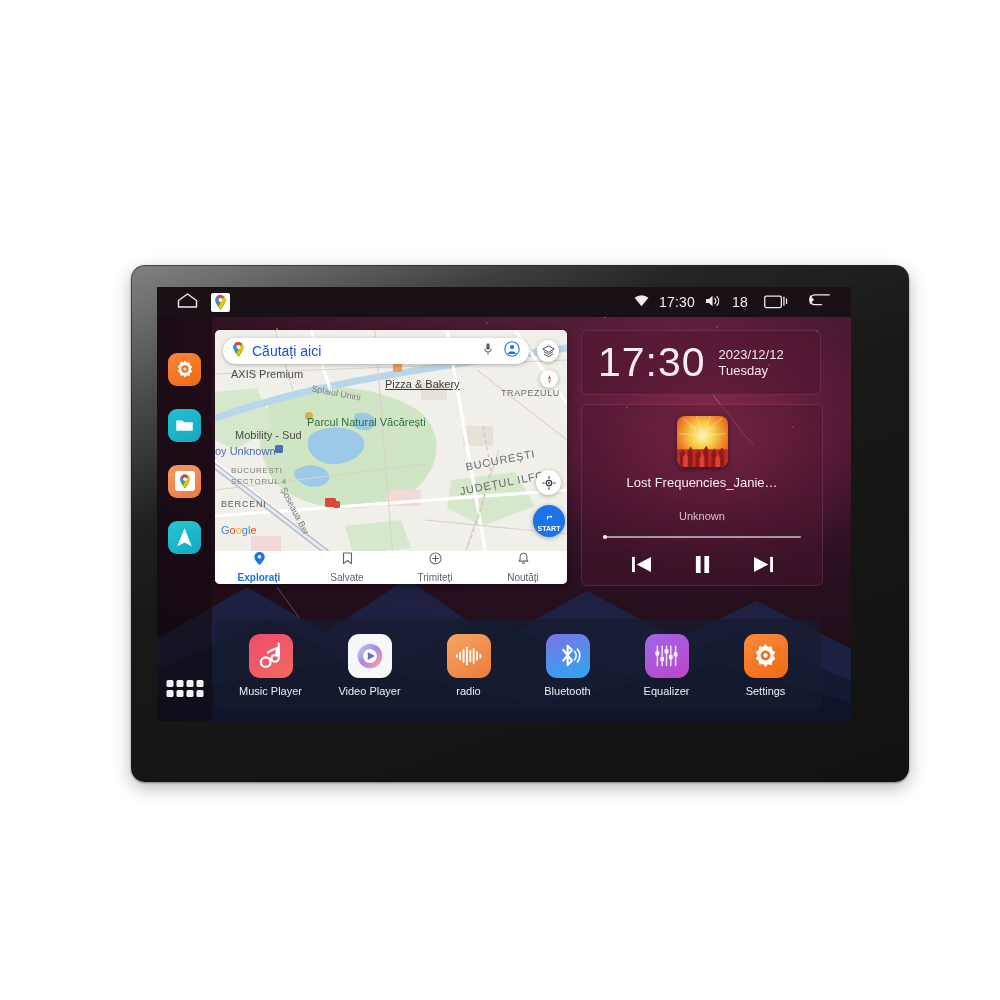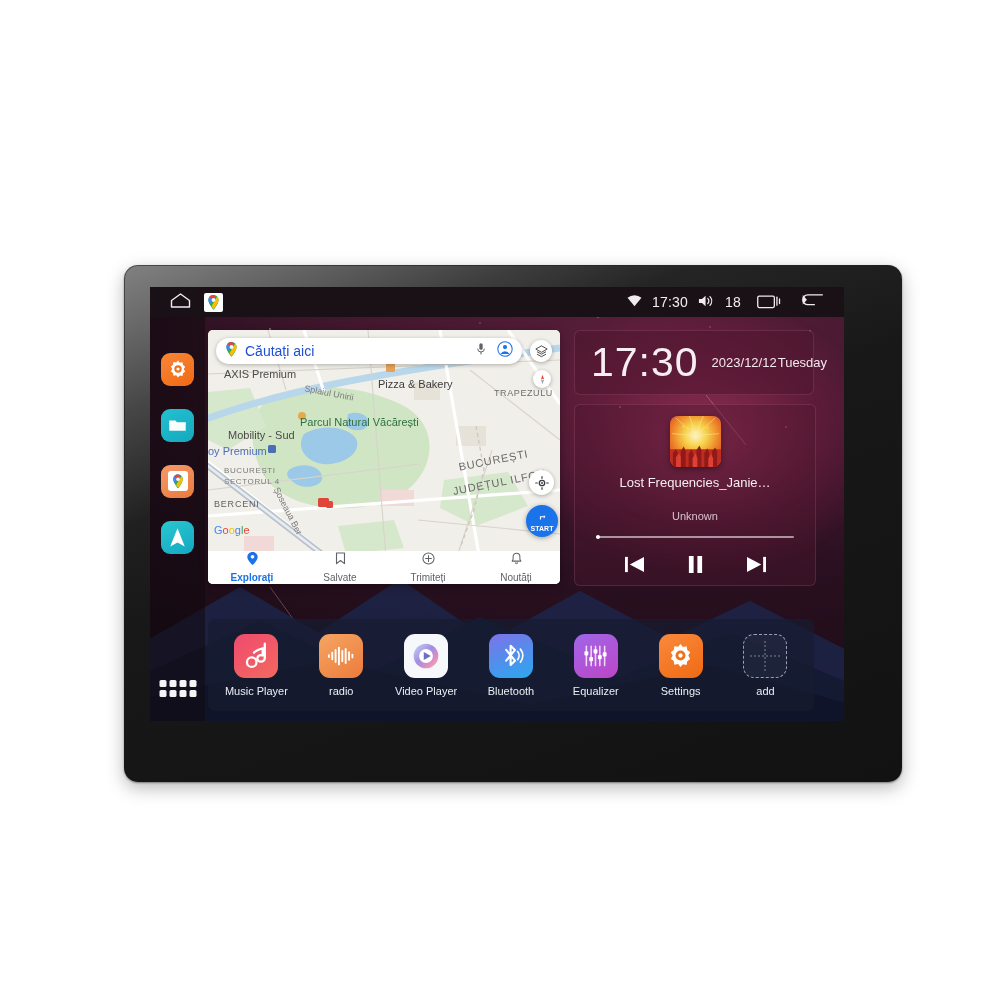--- a/index.html
+++ b/index.html
@@ -13,7 +13,7 @@
   
   #device{
     position:absolute;
-    left:124px; top:265px;
+    left:131px; top:265px;
     width:746px; height:485px;
     background:linear-gradient(160deg,#4a4a4a 0%,#2a2a2a 18%,#181818 45%,#121212 100%);
     border-radius:14px;

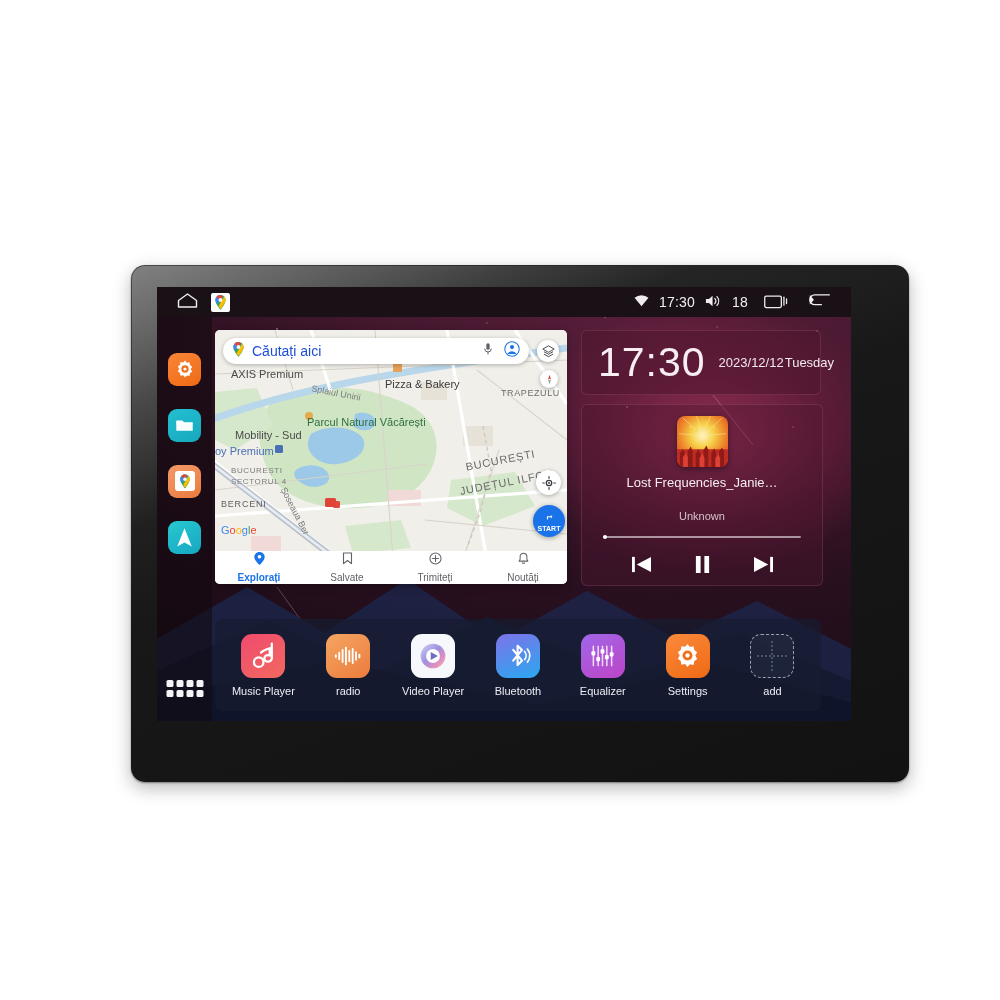--- a/index.html
+++ b/index.html
@@ -127,7 +127,7 @@
     display:flex;align-items:center;padding-left:16px;box-sizing:border-box;
   }
   #clock-time{font-size:41px;color:#f6eef2;font-weight:300;letter-spacing:1px;line-height:1;}
-  #clock-right{margin-left:13px;display:flex;flex-direction:row;gap:1px;}
+  #clock-right{margin-left:13px;display:flex;flex-direction:column;gap:1px;}
   #clock-date{font-size:13px;color:#f3e9ee;}
   #clock-day{font-size:13px;color:#f3e9ee;}
 

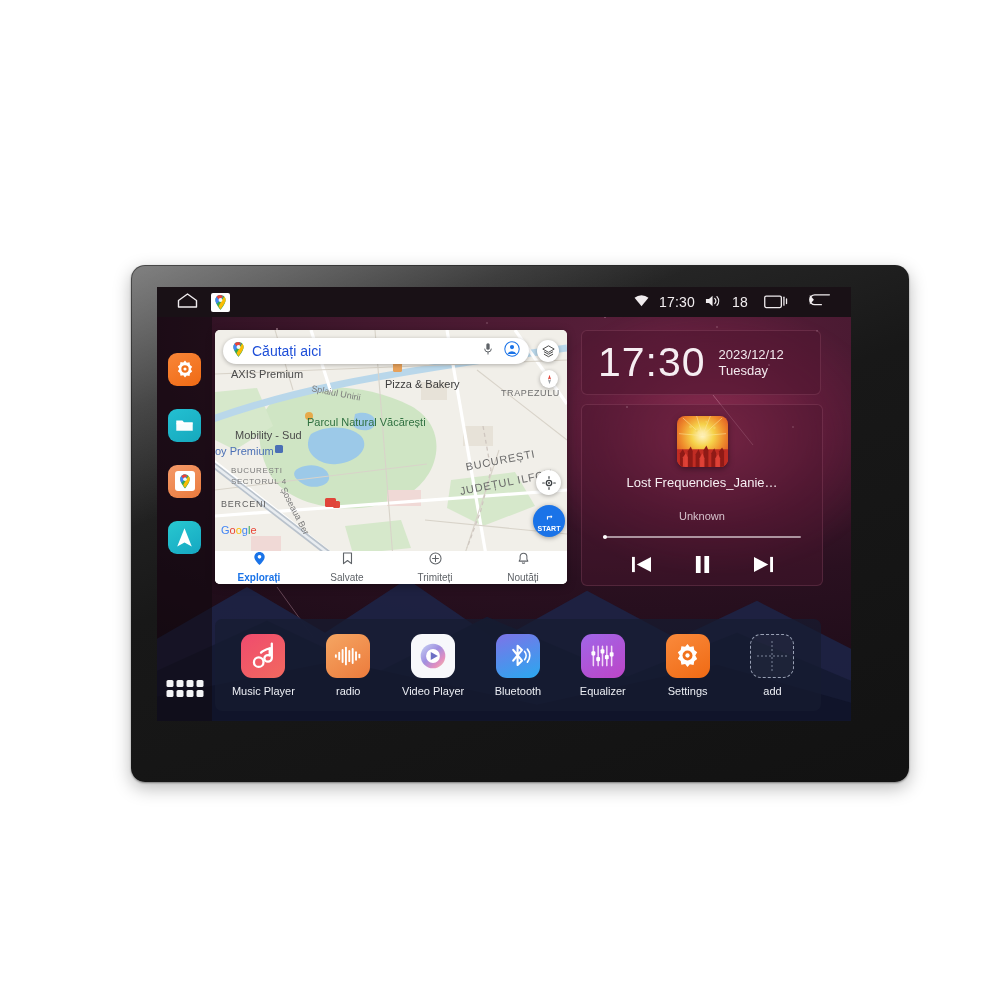--- a/index.html
+++ b/index.html
@@ -356,7 +356,7 @@
       <div class="mlbl" style="left:86px;top:8px;font-size:8px;color:#8a8a8a;letter-spacing:1px;">VITAN</div>
       <div class="mlbl" style="left:16px;top:38px;font-size:11px;color:#4a4a4a;">AXIS Premium</div>
       <div class="mlbl" style="left:20px;top:51px;font-size:11px;color:#4a4a4a;margin-top:48px;">Mobility - Sud</div>
-      <div class="mlbl" style="left:170px;top:48px;font-size:11px;color:#3c3c3c;">Pizza &amp; Bakery</div>
+      <div class="mlbl" style="left:170px;top:48px;font-size:11px;color:#3c3c3c;text-decoration:underline;">Pizza &amp; Bakery</div>
       <div class="mlbl" style="left:96px;top:58px;font-size:9px;color:#7c7c7c;transform:rotate(11deg);">Splaiul Unirii</div>
       <div class="mlbl" style="left:92px;top:86px;font-size:11px;color:#2f7040;">Parcul Natural Văcărești</div>
       <div class="mlbl" style="left:286px;top:58px;font-size:9px;color:#6e6e6e;letter-spacing:.6px;">TRAPEZULU</div>

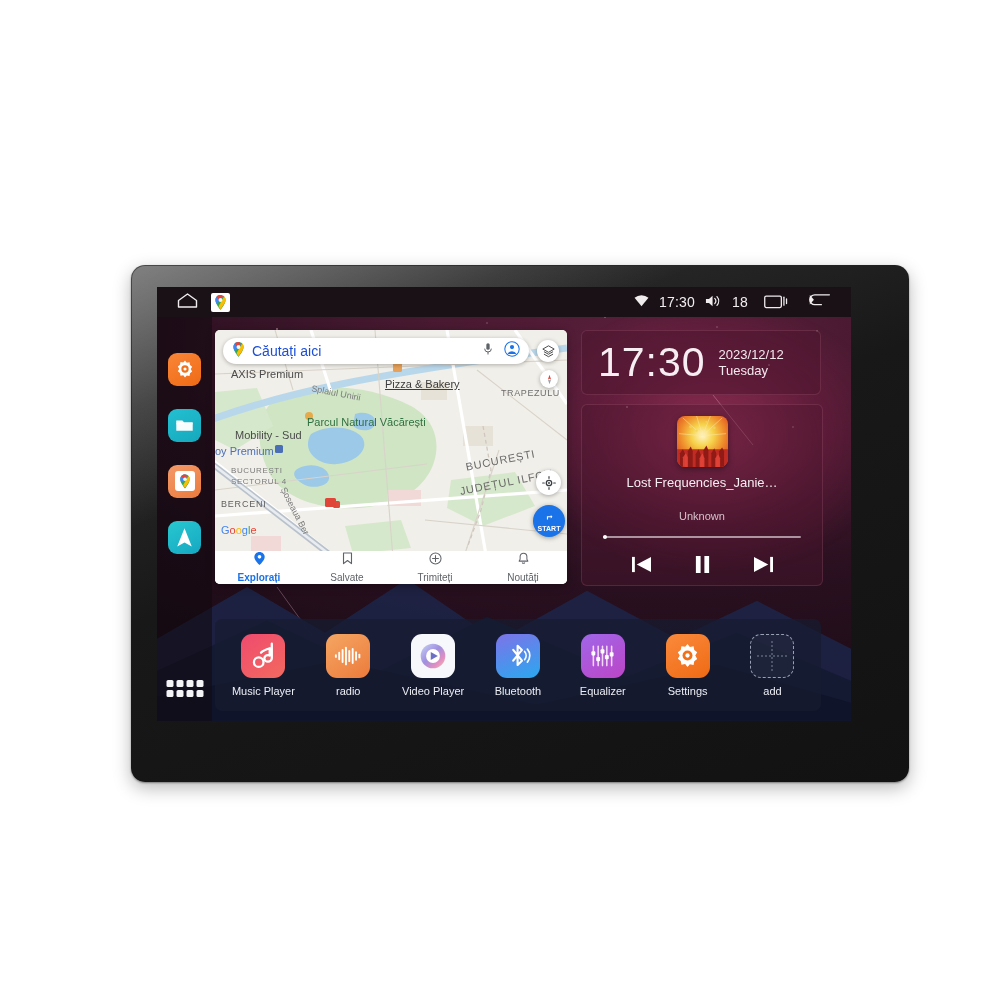--- a/index.html
+++ b/index.html
@@ -360,7 +360,7 @@
       <div class="mlbl" style="left:96px;top:58px;font-size:9px;color:#7c7c7c;transform:rotate(11deg);">Splaiul Unirii</div>
       <div class="mlbl" style="left:92px;top:86px;font-size:11px;color:#2f7040;">Parcul Natural Văcărești</div>
       <div class="mlbl" style="left:286px;top:58px;font-size:9px;color:#6e6e6e;letter-spacing:.6px;">TRAPEZULU</div>
-      <div class="mlbl" style="left:0px;top:115px;font-size:11px;color:#4a6fb5;">oy Premium</div>
+      <div class="mlbl" style="left:0px;top:115px;font-size:11px;color:#4a6fb5;">oy Unknown</div>
       <div class="mlbl" style="left:16px;top:136px;font-size:8px;color:#7a7a7a;letter-spacing:.6px;">BUCUREȘTI</div>
       <div class="mlbl" style="left:16px;top:147px;font-size:8px;color:#7a7a7a;letter-spacing:.6px;">SECTORUL 4</div>
       <div class="mlbl" style="left:6px;top:169px;font-size:9px;color:#5f5f5f;letter-spacing:.8px;">BERCENI</div>

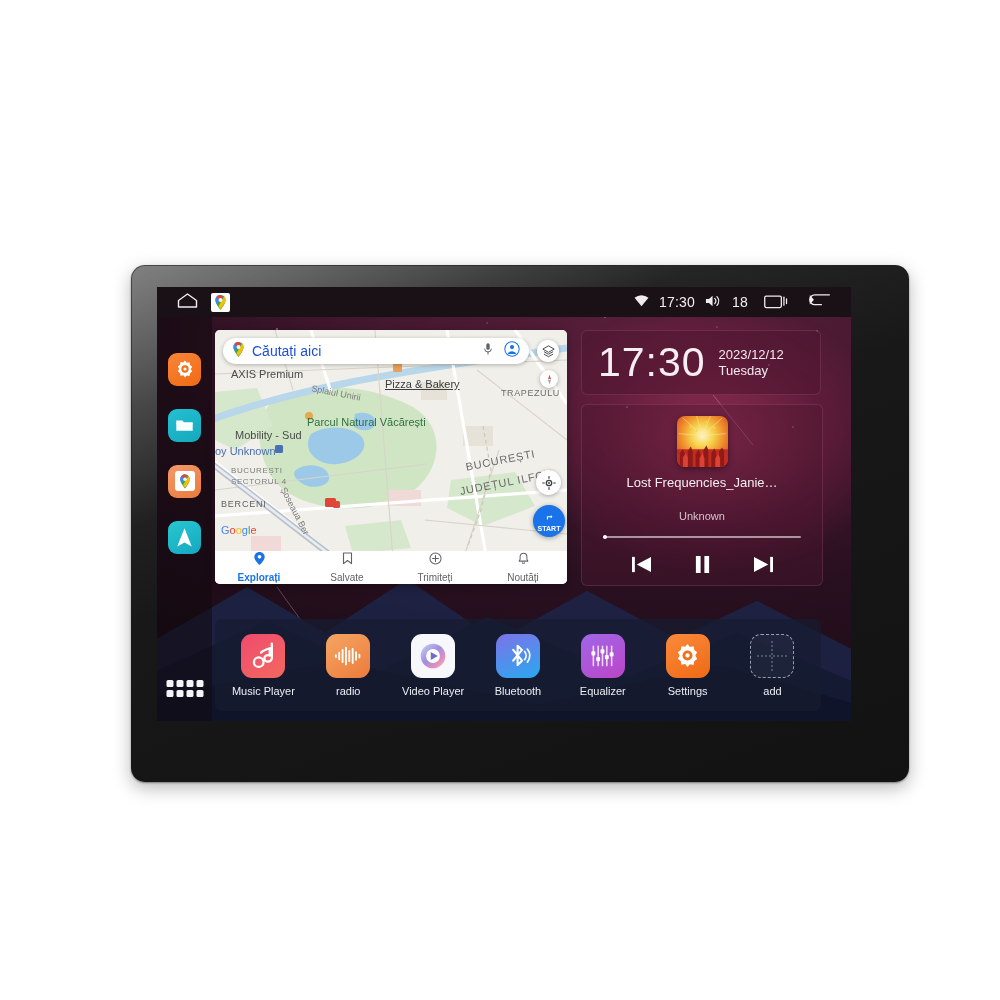--- a/index.html
+++ b/index.html
@@ -561,24 +561,6 @@
       </div>
 
       <div class="app">
-        <span class="ic" style="background:linear-gradient(145deg,#f5a663,#ec7b3c);">
-          <svg width="28" height="22" viewBox="0 0 30 22">
-            <g fill="#fff">
-              <rect x="1" y="9" width="2" height="4" rx="1"></rect>
-              <rect x="4.6" y="6.5" width="2" height="9" rx="1"></rect>
-              <rect x="8.2" y="3.5" width="2" height="15" rx="1"></rect>
-              <rect x="11.8" y="1" width="2" height="20" rx="1"></rect>
-              <rect x="15.4" y="4.5" width="2" height="13" rx="1"></rect>
-              <rect x="19" y="2.5" width="2" height="17" rx="1"></rect>
-              <rect x="22.6" y="6" width="2" height="10" rx="1"></rect>
-              <rect x="26.2" y="8.5" width="2" height="5" rx="1"></rect>
-            </g>
-          </svg>
-        </span>
-        <span class="nm">radio</span>
-      </div>
-
-      <div class="app">
         <span class="ic" style="background:#f7f8fb;">
           <svg width="28" height="28" viewBox="0 0 30 30">
             <defs>
@@ -595,6 +577,24 @@
           </svg>
         </span>
         <span class="nm">Video Player</span>
+      </div>
+
+      <div class="app">
+        <span class="ic" style="background:linear-gradient(145deg,#f5a663,#ec7b3c);">
+          <svg width="28" height="22" viewBox="0 0 30 22">
+            <g fill="#fff">
+              <rect x="1" y="9" width="2" height="4" rx="1"></rect>
+              <rect x="4.6" y="6.5" width="2" height="9" rx="1"></rect>
+              <rect x="8.2" y="3.5" width="2" height="15" rx="1"></rect>
+              <rect x="11.8" y="1" width="2" height="20" rx="1"></rect>
+              <rect x="15.4" y="4.5" width="2" height="13" rx="1"></rect>
+              <rect x="19" y="2.5" width="2" height="17" rx="1"></rect>
+              <rect x="22.6" y="6" width="2" height="10" rx="1"></rect>
+              <rect x="26.2" y="8.5" width="2" height="5" rx="1"></rect>
+            </g>
+          </svg>
+        </span>
+        <span class="nm">radio</span>
       </div>
 
       <div class="app">

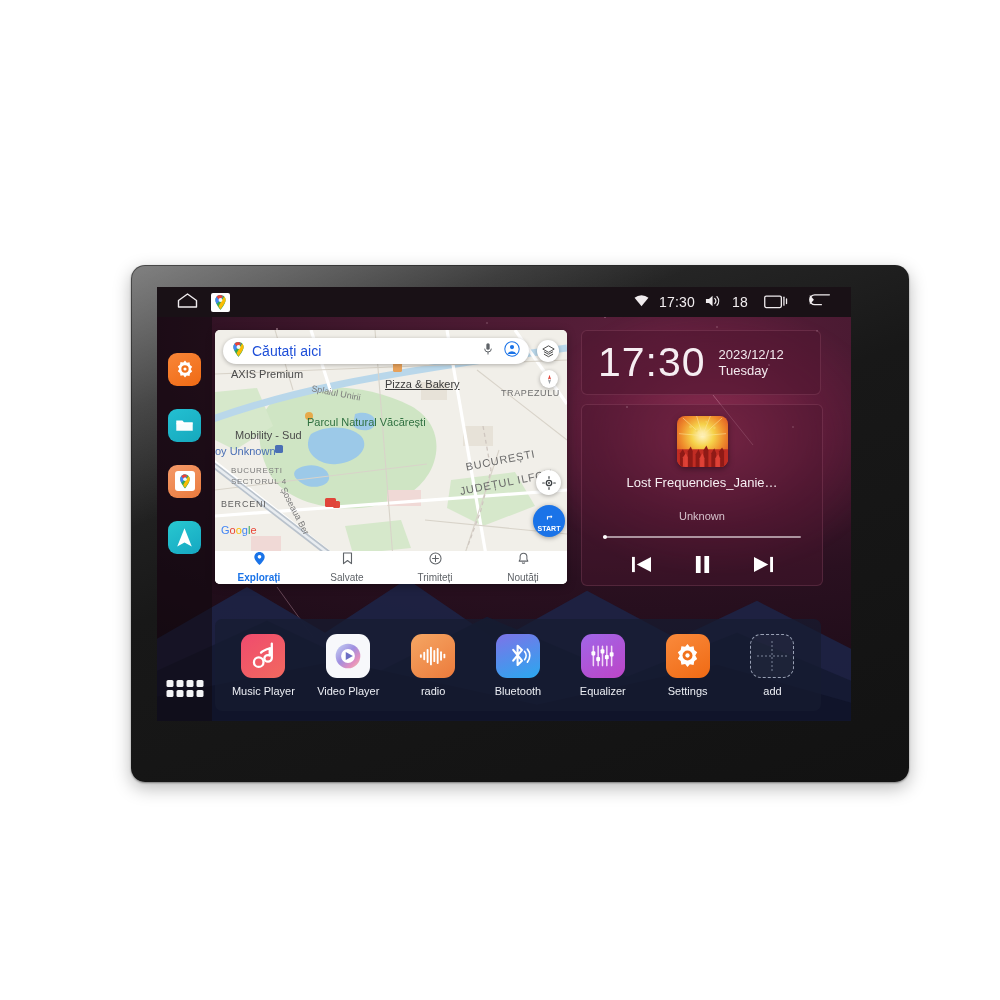--- a/index.html
+++ b/index.html
@@ -641,15 +641,6 @@
         <span class="nm">Settings</span>
       </div>
 
-      <div class="app">
-        <span class="ic ic-add">
-          <svg width="40" height="40" viewBox="0 0 40 40">
-            <path d="M20 5 L20 35" stroke="#7d8599" stroke-width="1" stroke-dasharray="2 2"></path>
-            <path d="M5 20 L35 20" stroke="#7d8599" stroke-width="1" stroke-dasharray="2 2"></path>
-          </svg>
-        </span>
-        <span class="nm">add</span>
-      </div>
     </div>
 
   </div>

